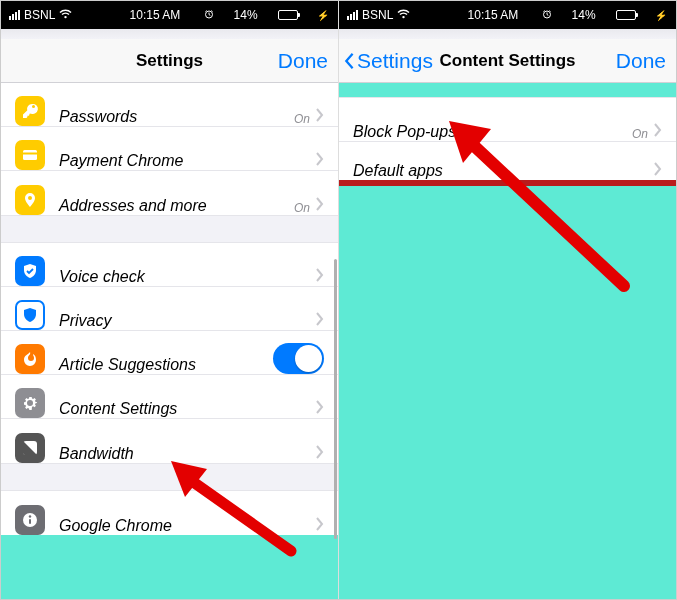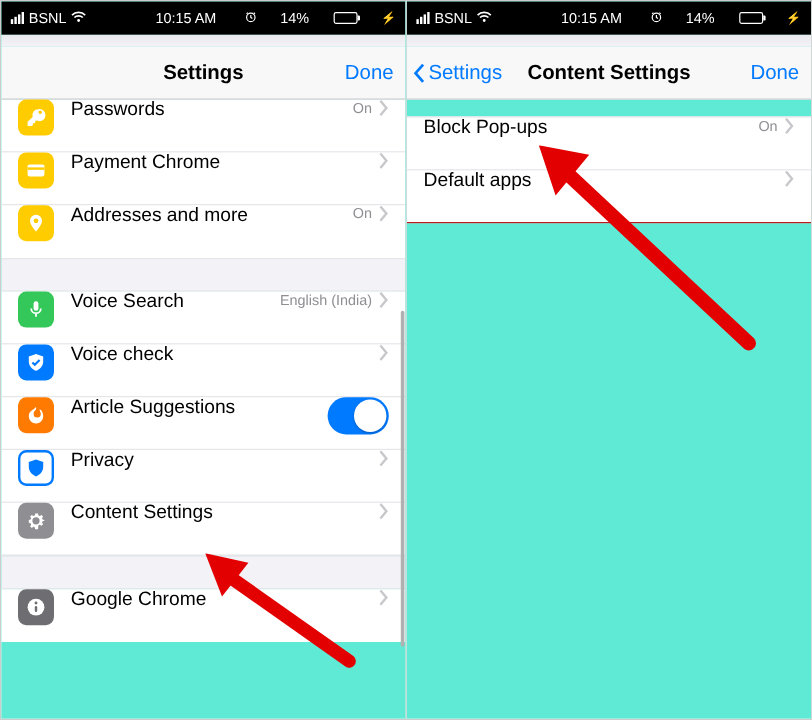--- a/index.html
+++ b/index.html
@@ -82,7 +82,7 @@
   .nav-left, .nav-right {
     position:relative;
     z-index:1;
-    font-size:17px;
+    font-size:21px;
     color:#007aff;
   }
   .nav-right { margin-left:auto; padding-right:6px; }

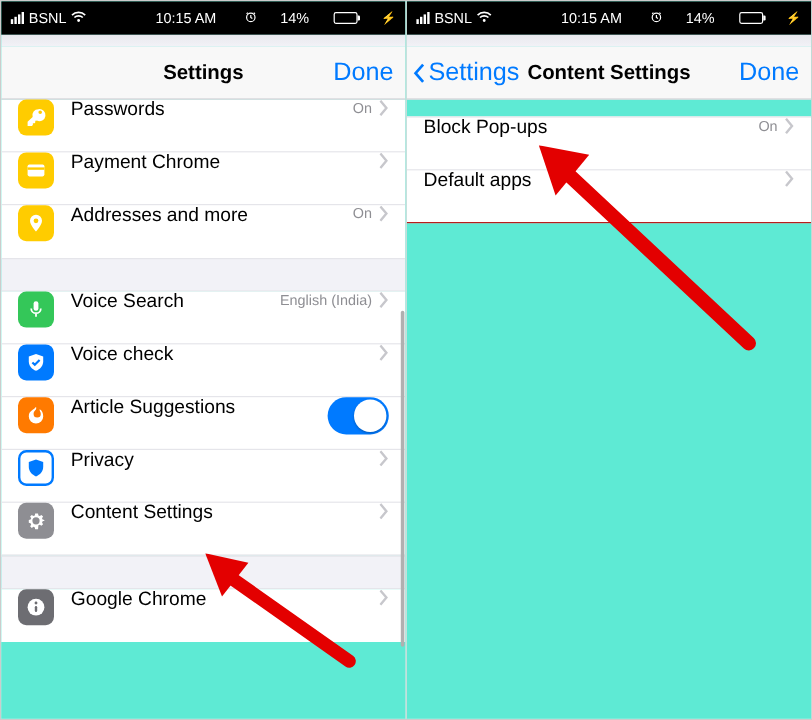--- a/index.html
+++ b/index.html
@@ -93,11 +93,12 @@
   }
   .row {
     display:flex;
-    align-items:flex-start;
+    align-items:flex-end;
     height:44px;
     padding:0 14px 0 14px;
     border-bottom:1px solid #e5e5ea;
     position:relative;
+    font-style:italic;
   }
   .row.noline { border-bottom:none; }
   .row .icon {

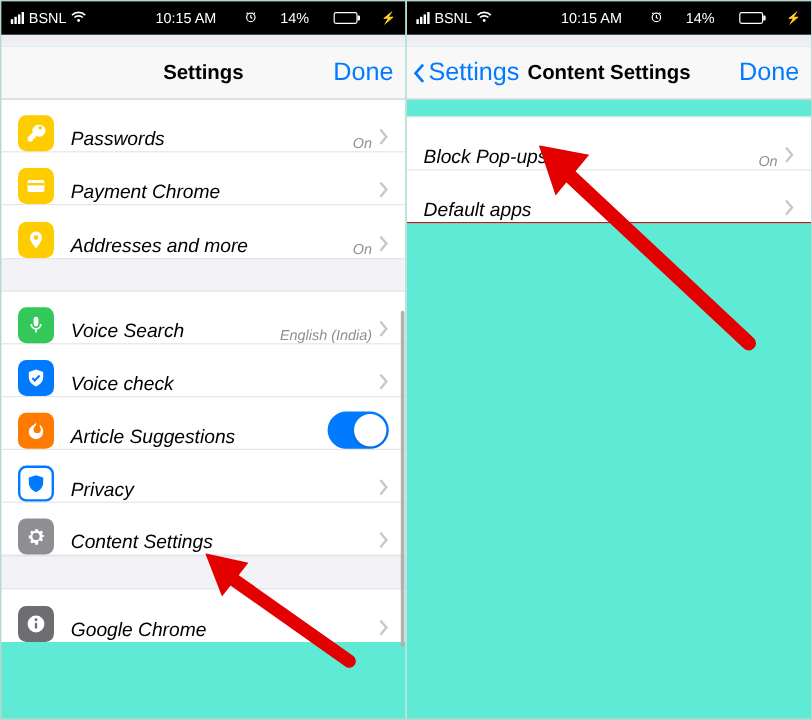--- a/index.html
+++ b/index.html
@@ -391,7 +391,7 @@
               <path fill="none" stroke="#c7c7cc" stroke-width="2" d="M1 1l5 6-5 6"></path>
             </svg></span>
       </div>
-      <div class="row noline" style="border-bottom:1px solid #b91c1c;">
+      <div class="row noline" style="border-bottom:6px solid #b91c1c;">
         <div class="label">Default apps</div>
         <span class="chevron"><svg viewBox="0 0 8 14">
               <path fill="none" stroke="#c7c7cc" stroke-width="2" d="M1 1l5 6-5 6"></path>

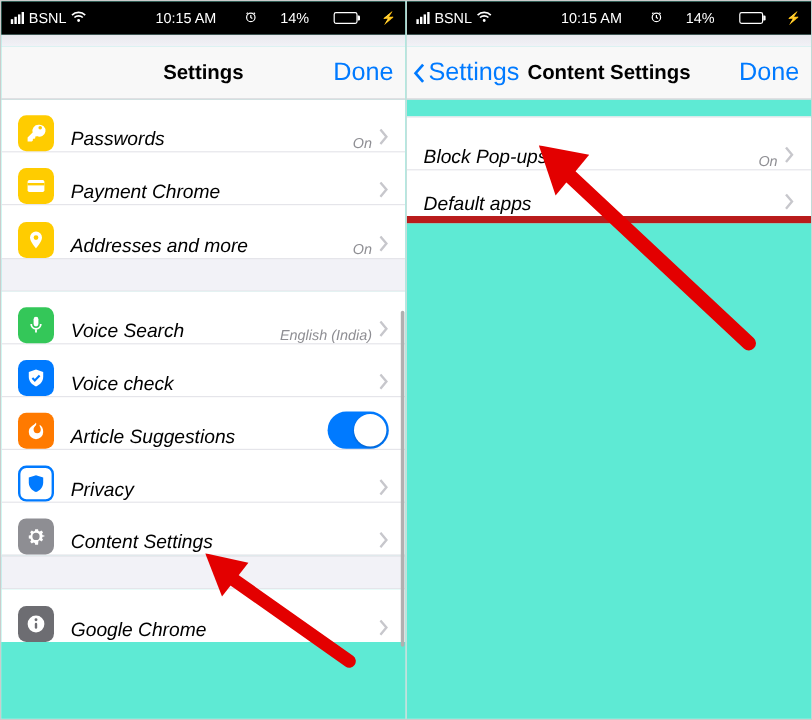--- a/index.html
+++ b/index.html
@@ -255,19 +255,6 @@
 
     <div class="list">
       <div class="row">
-        <div class="icon ic-green">
-          <svg width="18" height="18" viewBox="0 0 18 18">
-              <rect x="7" y="2" width="4" height="8" rx="2" fill="#fff"></rect>
-              <path fill="none" stroke="#fff" stroke-width="1.5" d="M5 8a4 4 0 008 0M9 12v3"></path>
-            </svg>
-        </div>
-        <div class="label">Voice Search</div>
-        <div class="value">English (India)</div>
-        <span class="chevron"><svg viewBox="0 0 8 14">
-              <path fill="none" stroke="#c7c7cc" stroke-width="2" d="M1 1l5 6-5 6"></path>
-            </svg></span>
-      </div>
-      <div class="row">
         <div class="icon ic-blue-shield">
           <svg width="18" height="18" viewBox="0 0 18 18">
               <path fill="#fff" d="M9 2l6 2v4c0 4-2.7 6.7-6 8-3.3-1.3-6-4-6-8V4l6-2z"></path>

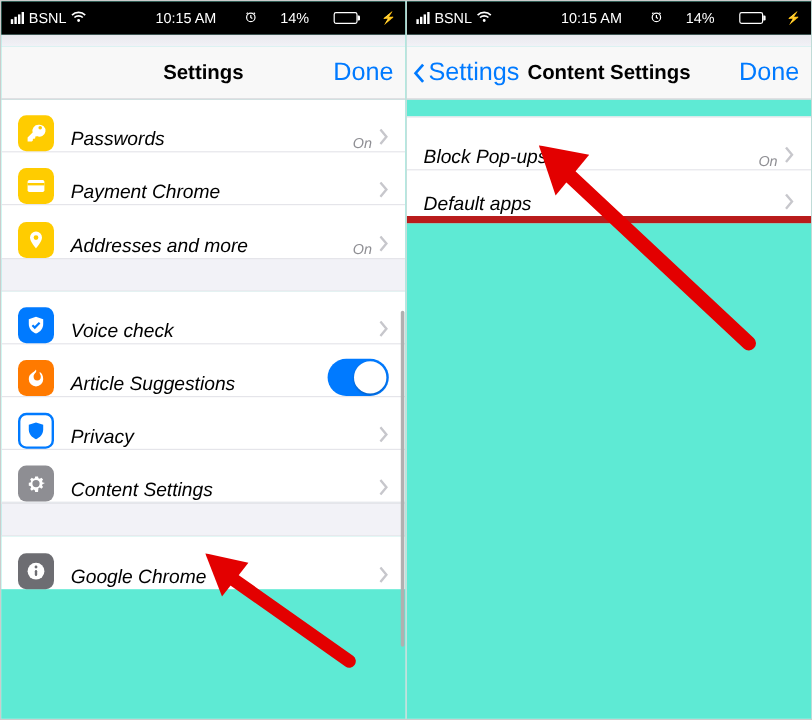--- a/index.html
+++ b/index.html
@@ -267,6 +267,17 @@
             </svg></span>
       </div>
       <div class="row">
+        <div class="icon ic-blue-outline">
+          <svg width="18" height="18" viewBox="0 0 18 18">
+              <path fill="#007aff" d="M9 2l6 2v4c0 4-2.7 6.7-6 8-3.3-1.3-6-4-6-8V4l6-2z"></path>
+            </svg>
+        </div>
+        <div class="label">Privacy</div>
+        <span class="chevron"><svg viewBox="0 0 8 14">
+              <path fill="none" stroke="#c7c7cc" stroke-width="2" d="M1 1l5 6-5 6"></path>
+            </svg></span>
+      </div>
+      <div class="row">
         <div class="icon ic-orange">
           <svg width="18" height="18" viewBox="0 0 18 18">
               <path fill="#fff" d="M9 2c1 3-2 3-2 6a3 3 0 006 0c0-2-1-2-1-4 2 1 3 3 3 6a6 6 0 11-12 0c0-5 4-5 6-8z"></path>
@@ -274,17 +285,6 @@
         </div>
         <div class="label">Article Suggestions</div>
         <div class="toggle"></div>
-      </div>
-      <div class="row">
-        <div class="icon ic-blue-outline">
-          <svg width="18" height="18" viewBox="0 0 18 18">
-              <path fill="#007aff" d="M9 2l6 2v4c0 4-2.7 6.7-6 8-3.3-1.3-6-4-6-8V4l6-2z"></path>
-            </svg>
-        </div>
-        <div class="label">Privacy</div>
-        <span class="chevron"><svg viewBox="0 0 8 14">
-              <path fill="none" stroke="#c7c7cc" stroke-width="2" d="M1 1l5 6-5 6"></path>
-            </svg></span>
       </div>
       <div class="row">
         <div class="icon ic-gray">

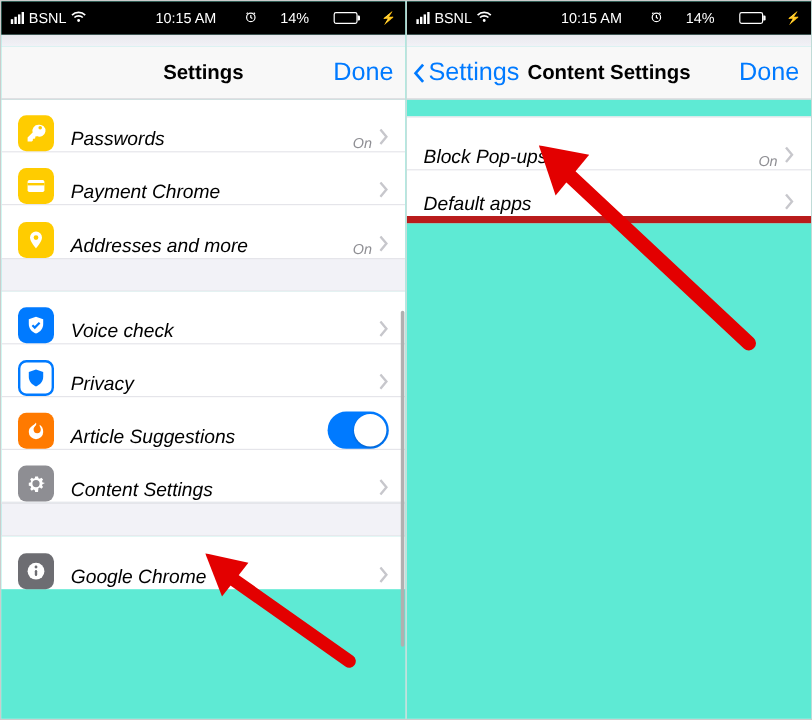--- a/index.html
+++ b/index.html
@@ -297,6 +297,18 @@
               <path fill="none" stroke="#c7c7cc" stroke-width="2" d="M1 1l5 6-5 6"></path>
             </svg></span>
       </div>
+      <div class="row noline">
+        <div class="icon ic-dark">
+          <svg width="18" height="18" viewBox="0 0 18 18">
+              <rect x="2" y="2" width="14" height="14" rx="3" fill="#fff"></rect>
+              <path fill="#555" d="M2 2l14 14H4a2 2 0 01-2-2V2z"></path>
+            </svg>
+        </div>
+        <div class="label">Bandwidth</div>
+        <span class="chevron"><svg viewBox="0 0 8 14">
+              <path fill="none" stroke="#c7c7cc" stroke-width="2" d="M1 1l5 6-5 6"></path>
+            </svg></span>
+      </div>
     </div>
 
     <div class="bigsep"></div>

